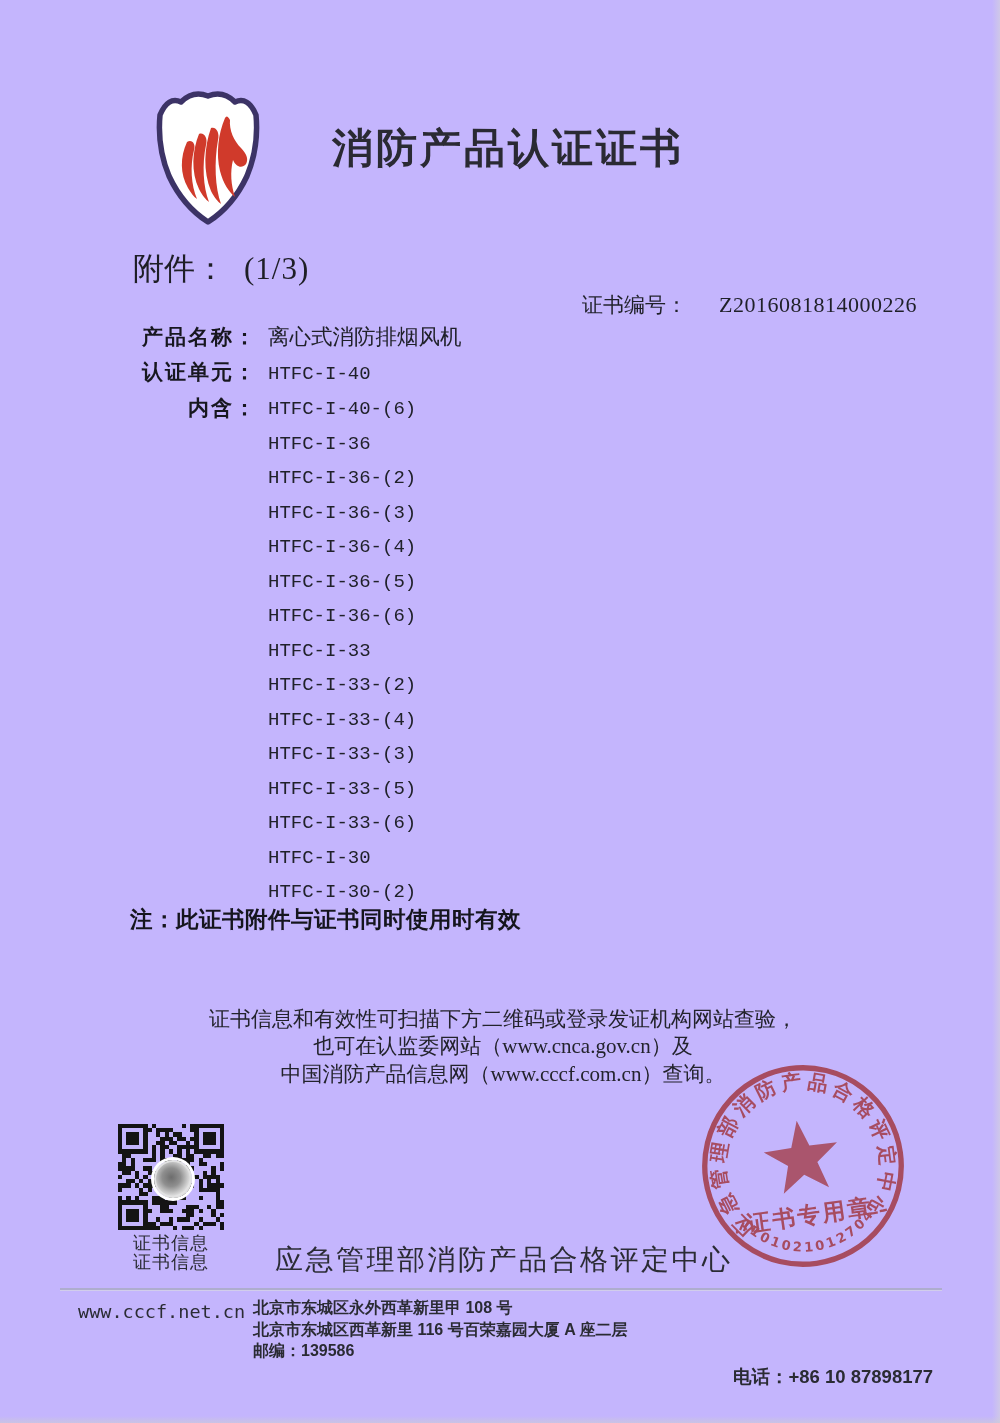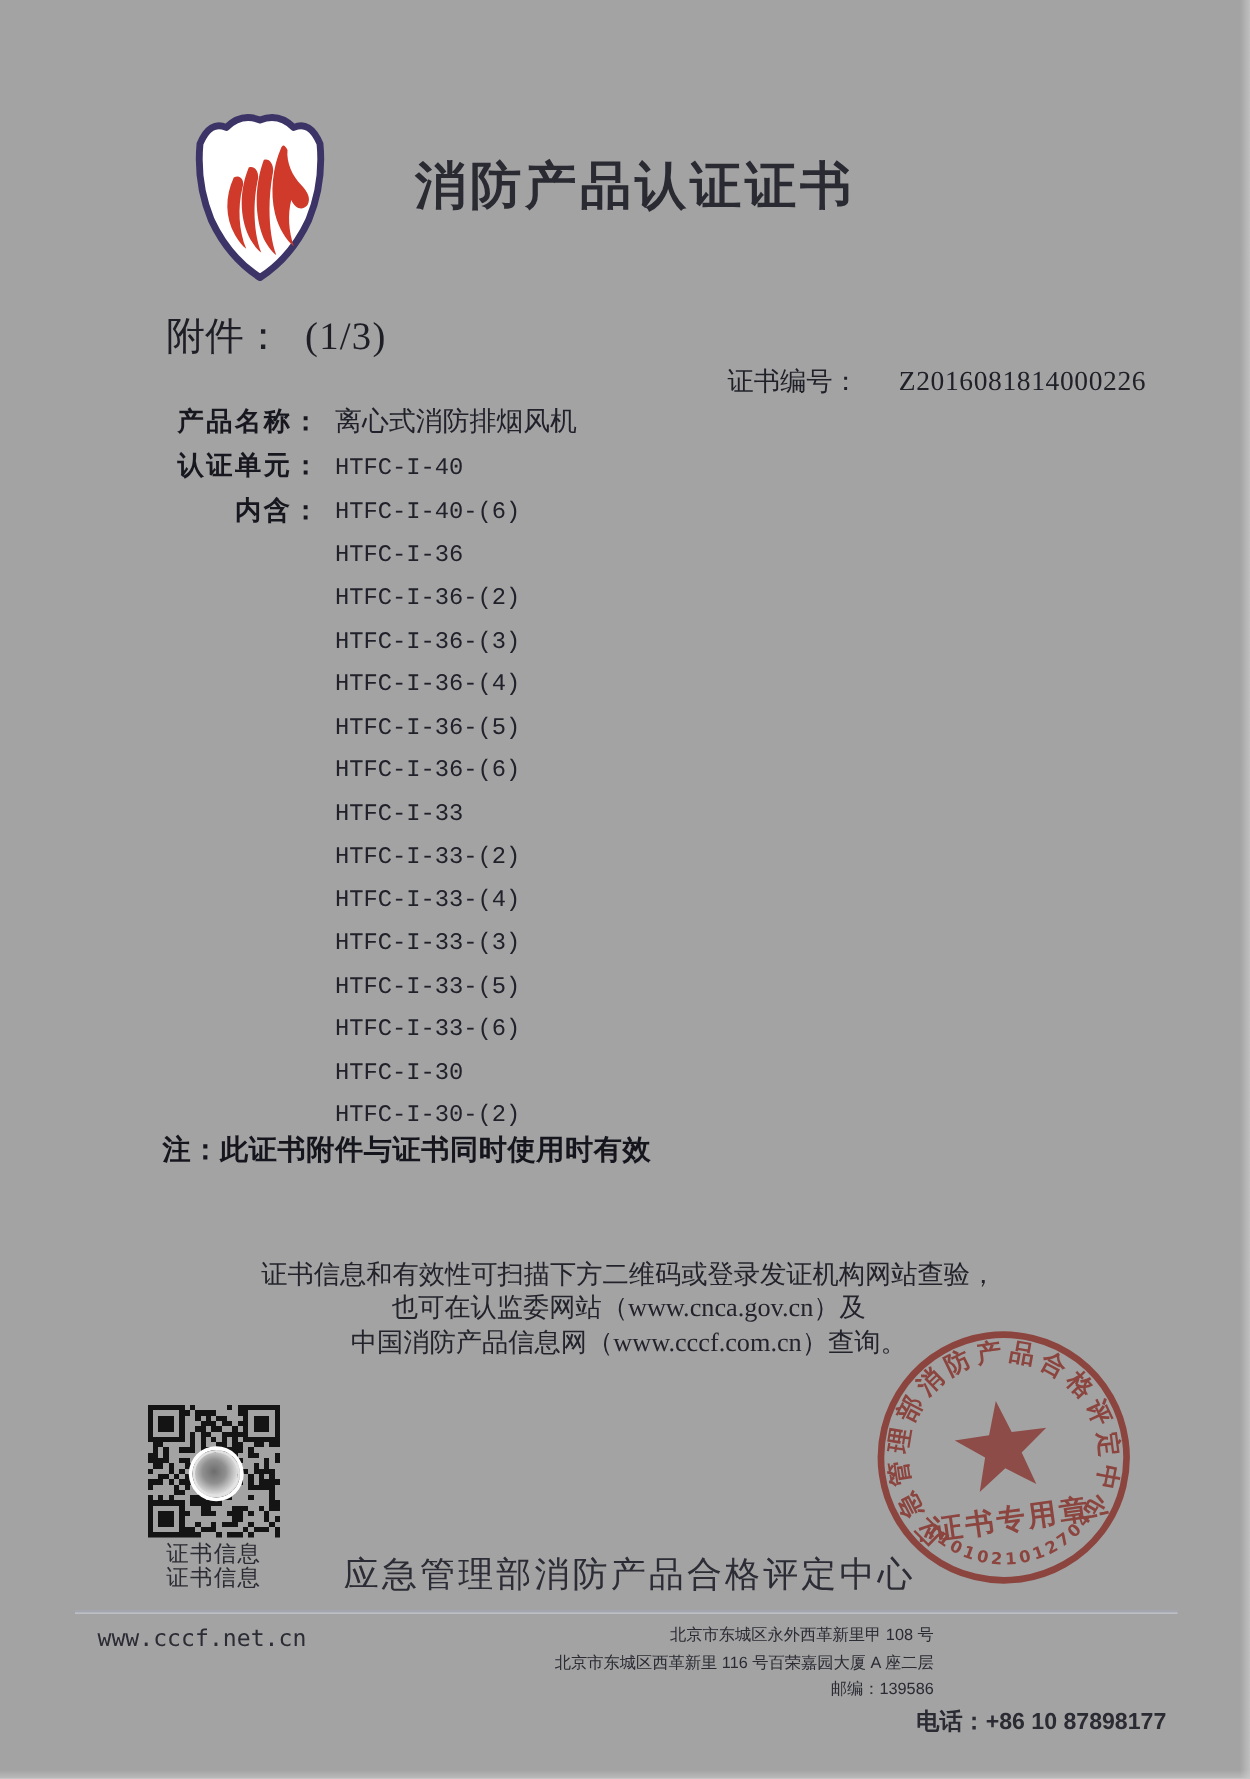--- a/index.html
+++ b/index.html
@@ -5,7 +5,7 @@
   html,body{margin:0;padding:0;background:#e8e8e8;}
   .page{
     position:relative;width:1000px;height:1423px;margin:0 auto;
-    background:#a3a3a3;overflow:hidden;
+    background:#c4b5fd;overflow:hidden;
     font-family:"Liberation Sans",sans-serif;color:#24242c;
   }
   .abs{position:absolute;}

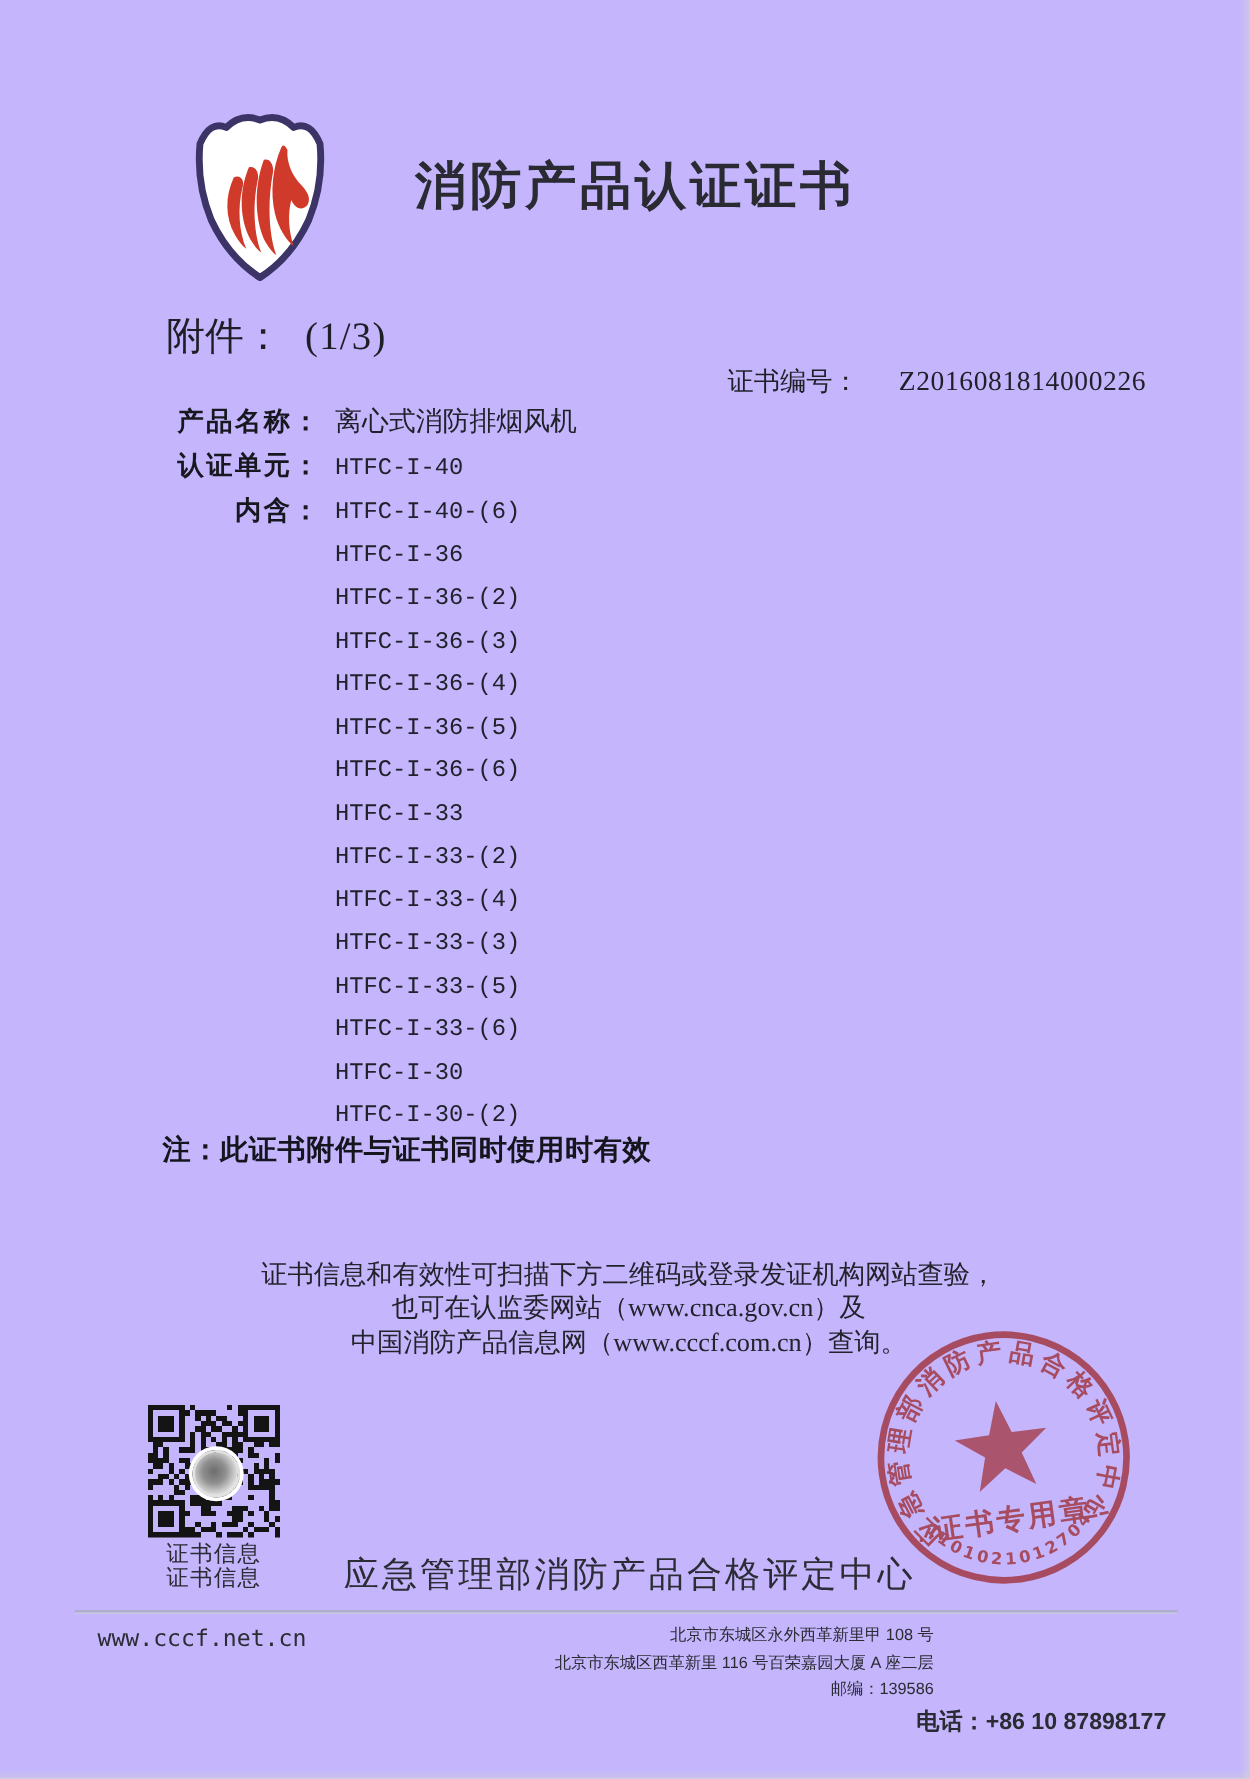--- a/index.html
+++ b/index.html
@@ -61,8 +61,8 @@
     border-bottom:1px solid #d8dbe2;}
   .site{left:78px;top:1301px;font-size:18.5px;font-family:"DejaVu Sans Mono",monospace;
     color:#2b2c34;white-space:nowrap;}
-  .addr{left:253px;top:1297px;width:494px;text-align:right;font-size:13px;
-    line-height:21.5px;font-weight:400;color:#2a2b33;white-space:nowrap;}
+  .addr{left:253px;top:1297px;width:494px;text-align:left;font-size:16px;
+    line-height:21.5px;font-weight:700;color:#2a2b33;white-space:nowrap;}
   .phone{left:733px;top:1364px;font-size:18.5px;font-weight:600;color:#2a2b33;white-space:nowrap;}
   
   .edge-r{right:0;top:0;width:8px;height:100%;

